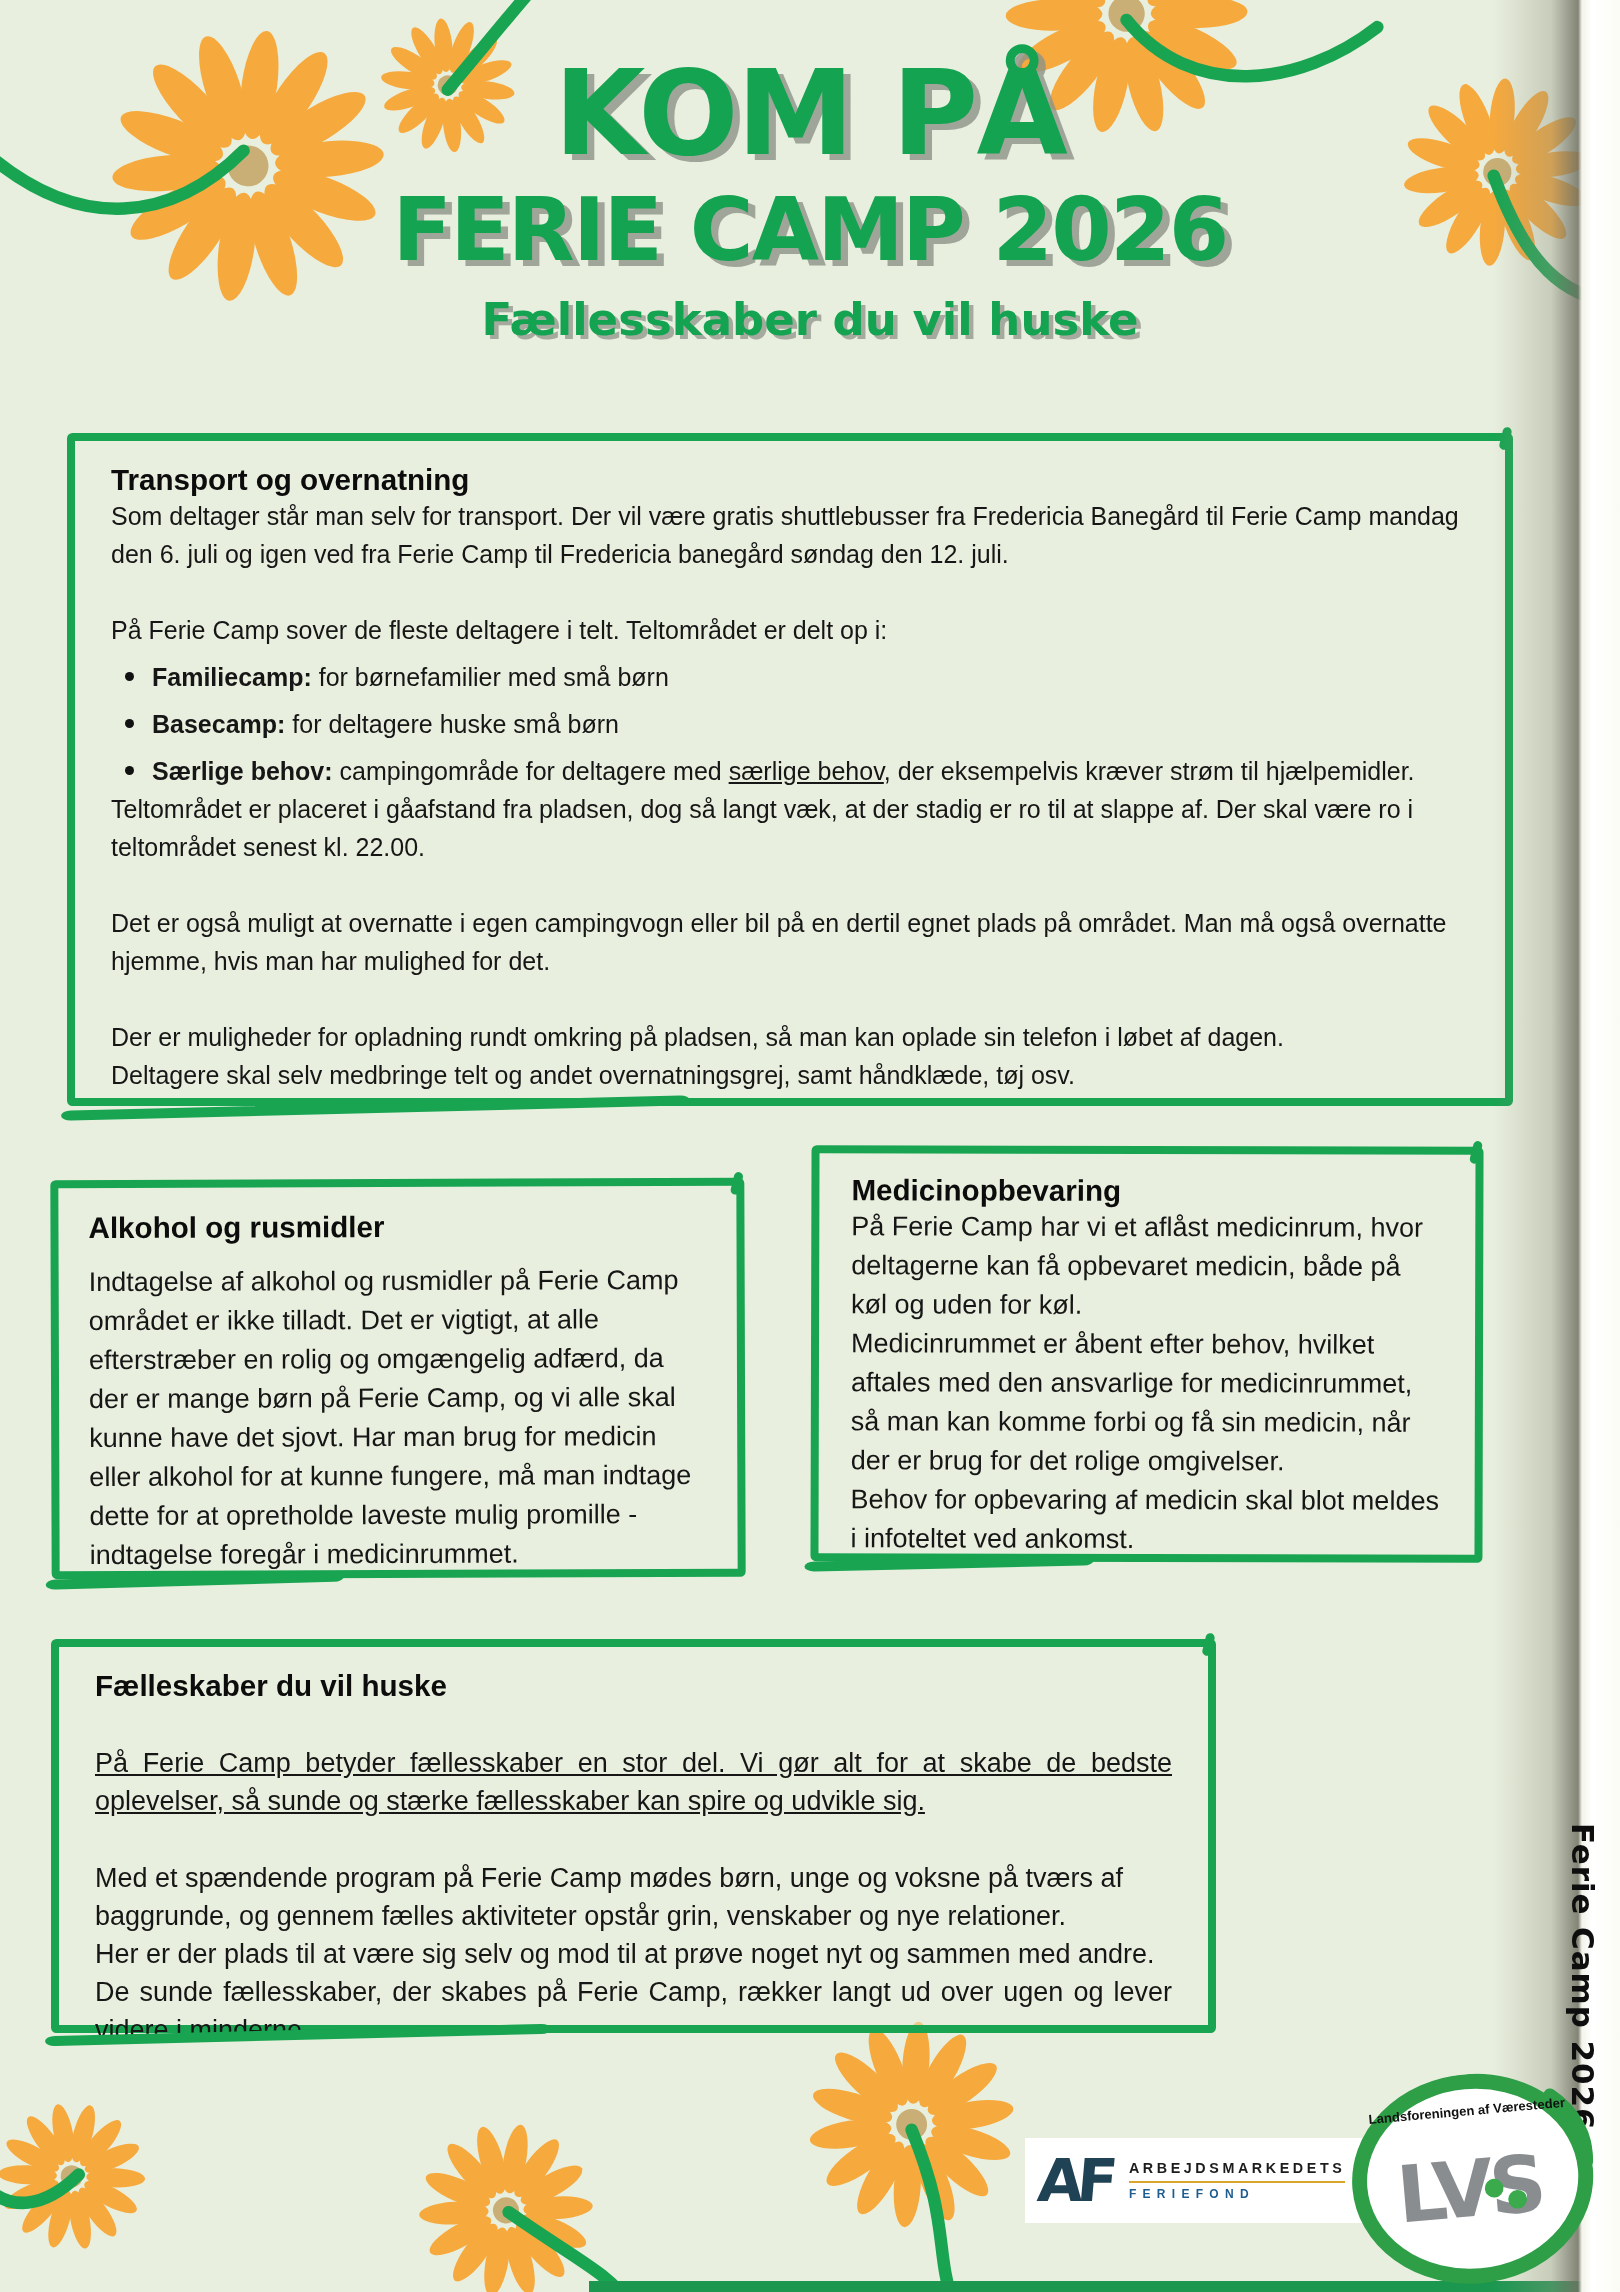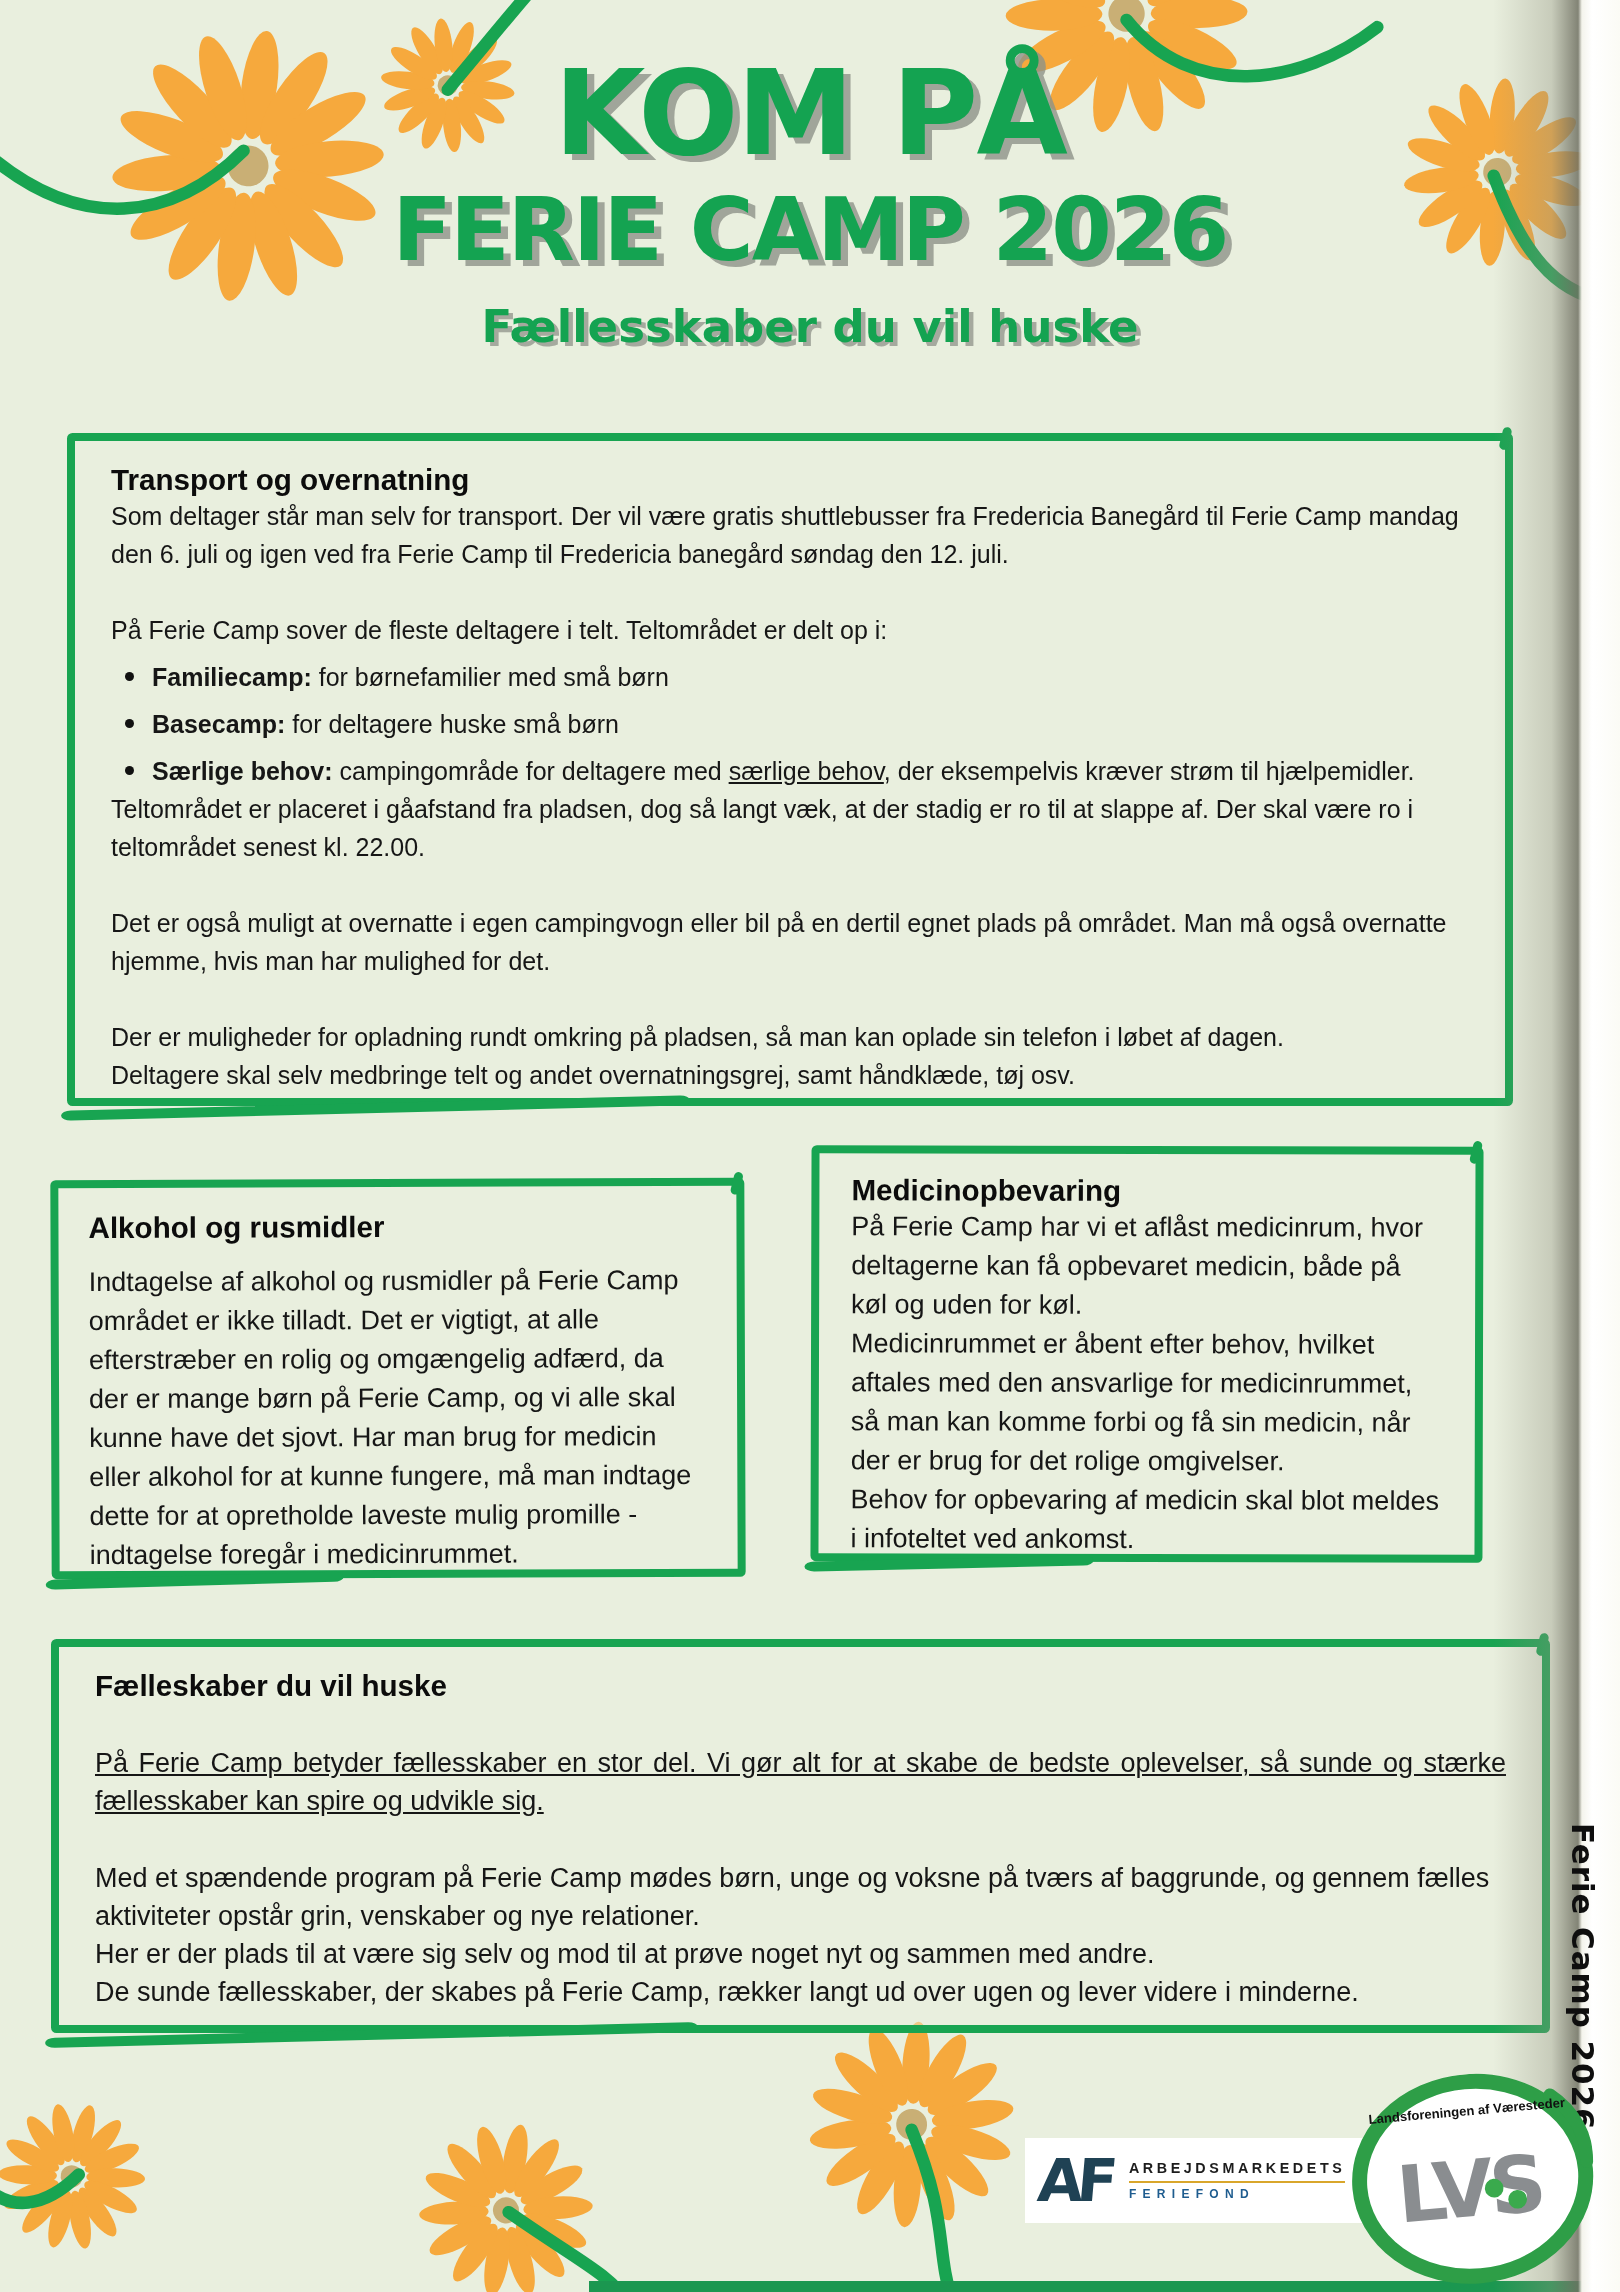--- a/index.html
+++ b/index.html
@@ -16,7 +16,7 @@
   .title2{font-family:"DejaVu Sans",sans-serif;font-weight:800;font-size:87px;line-height:1.05;
           color:#14a351;letter-spacing:-1.8px;text-shadow:7.2px 6.3px 0 rgba(141,146,136,.8);margin-top:12.5px;}
   .subtitle{font-family:"DejaVu Sans",sans-serif;font-weight:800;font-size:45px;color:#14a351;
-          letter-spacing:0;text-shadow:4.5px 3.6px 0 rgba(141,146,136,.75);margin-top:24px;text-align:center;}
+          letter-spacing:0;text-shadow:4.5px 3.6px 0 rgba(141,146,136,.75);margin-top:17px;text-align:center;}
 
   
   .box{position:absolute;border:8px solid #18a451;border-radius:5.4px;background:rgba(233,239,222,.45);

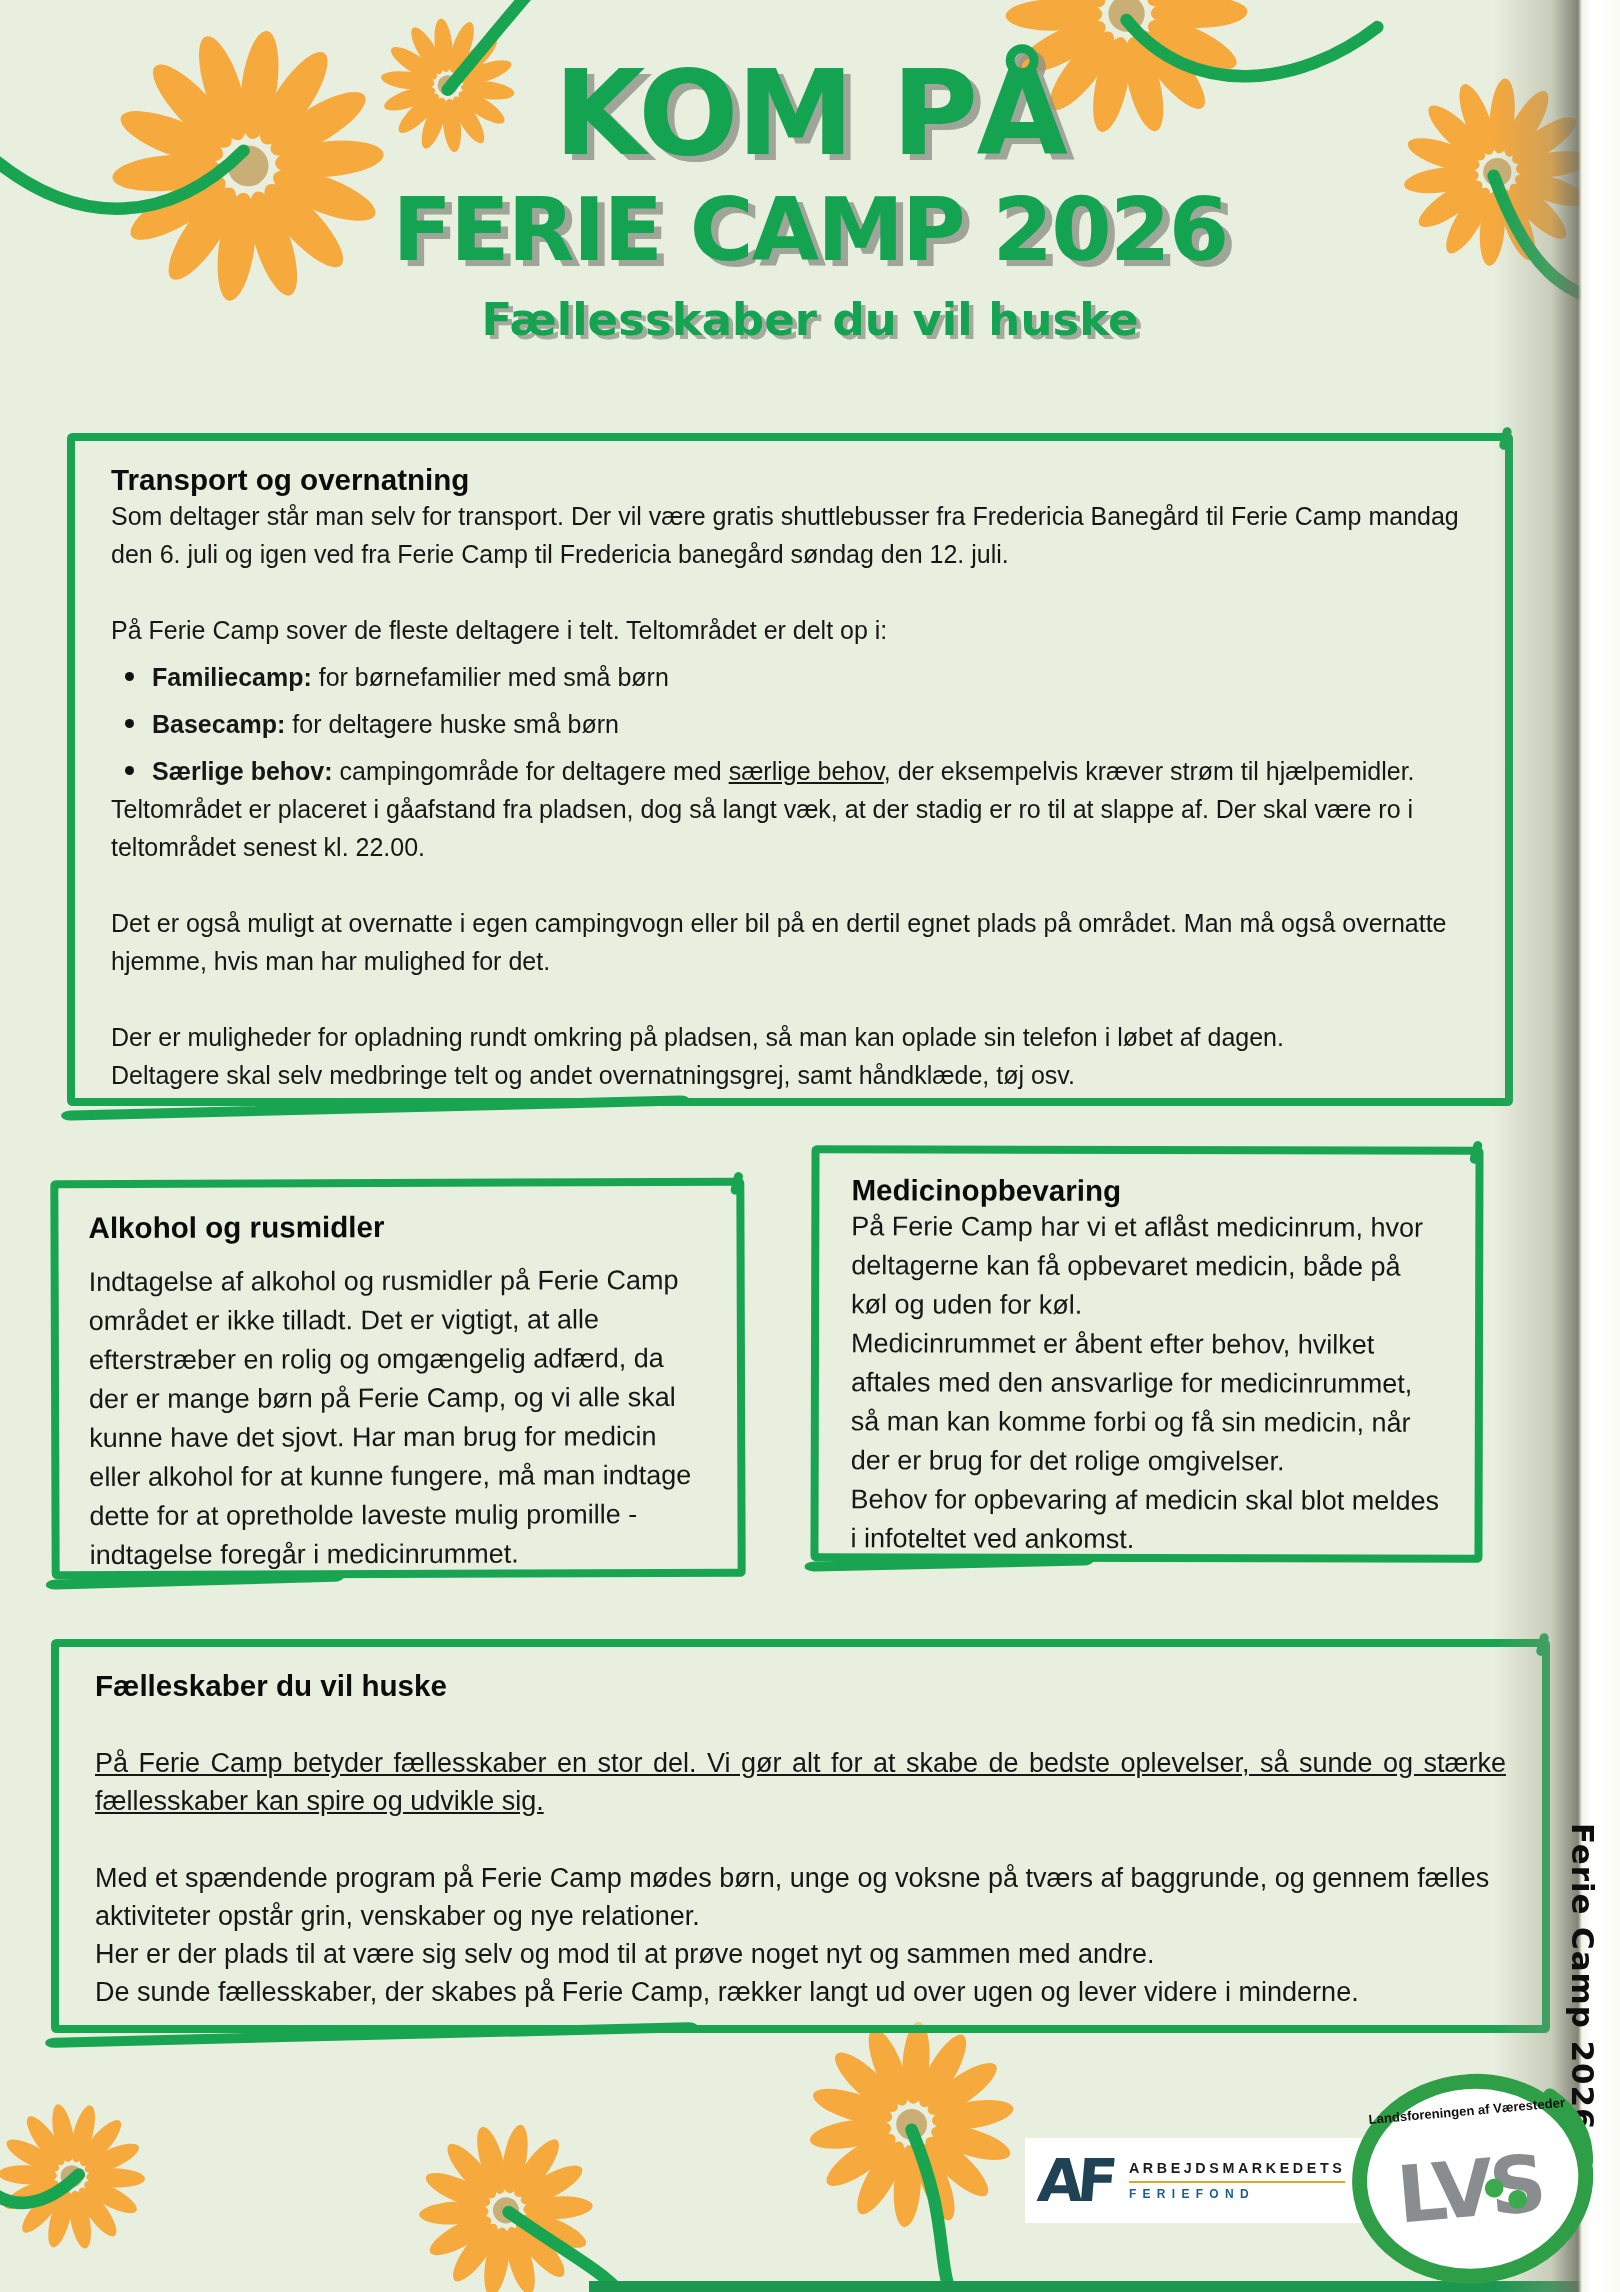--- a/index.html
+++ b/index.html
@@ -45,7 +45,7 @@
   .box-medicin{left:811px;top:1146px;width:672px;height:416px;padding:19.7px 32px;transform:rotate(.15deg);}
   .box-medicin p{font-size:27px;line-height:39px;max-width:600px;}
 
-  .box-faelles{left:51px;top:1639px;width:1499px;height:394px;padding:21.5px 36px;}
+  .box-faelles{left:51px;top:1639px;width:1165px;height:394px;padding:21.5px 36px;}
   .box-faelles p{font-size:27px;line-height:38px;}
   .just{text-align:justify;-moz-text-align-last:left;text-align-last:left;}
   .box-faelles .p1{margin-top:41px;text-decoration:underline;}

